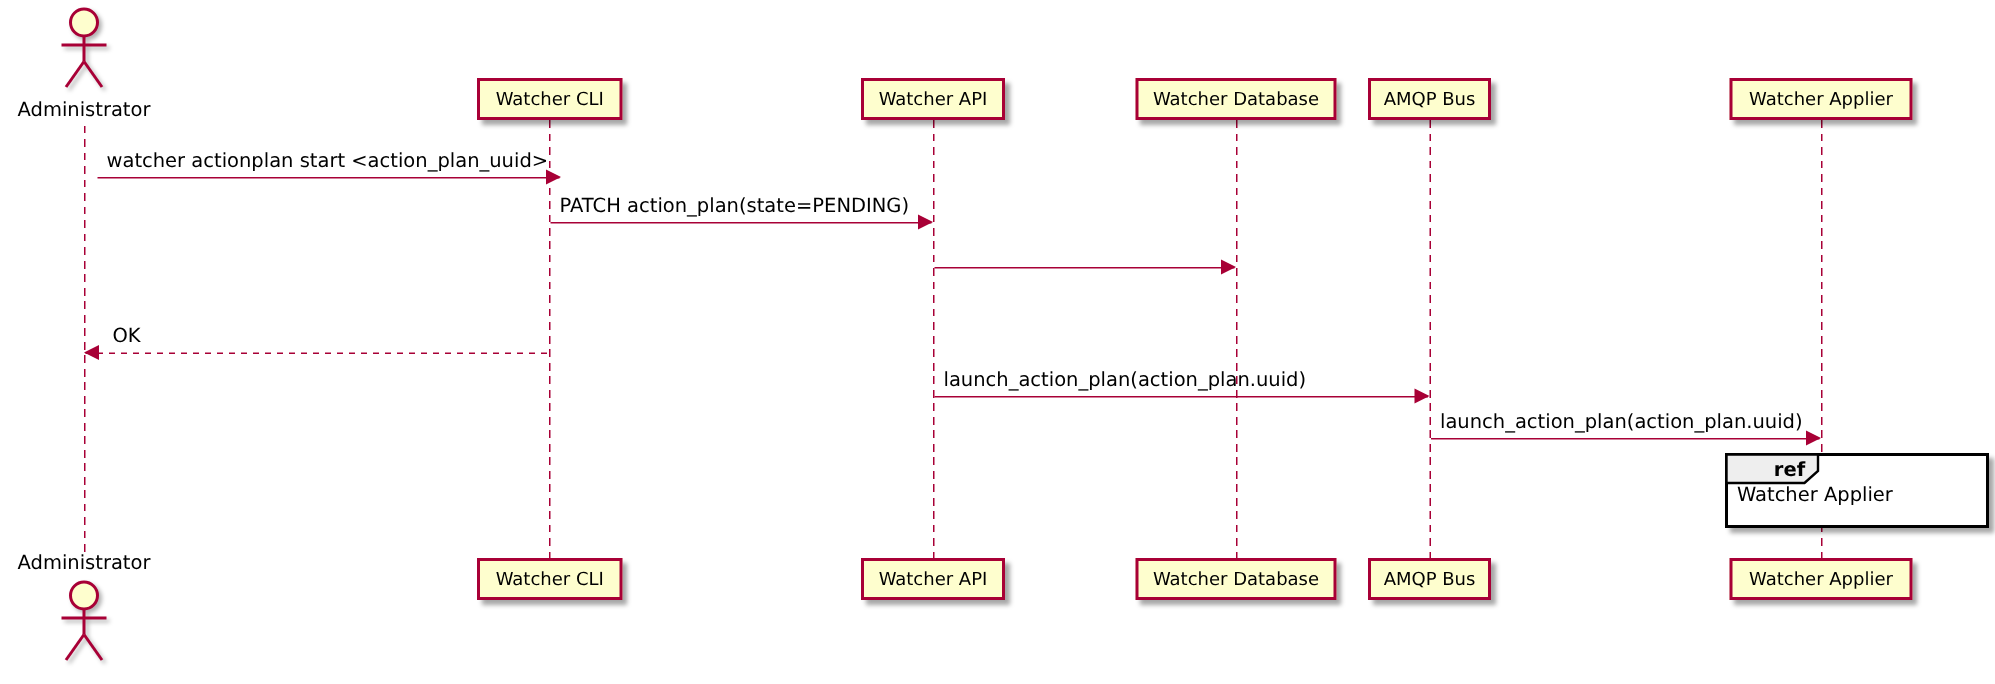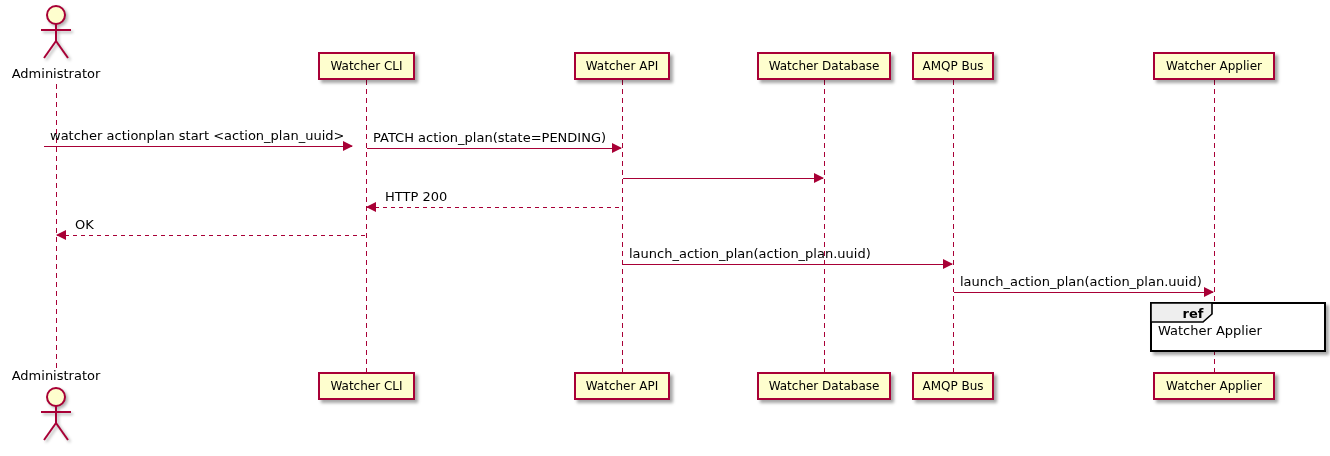--- a/index.html
+++ b/index.html
@@ -84,7 +84,7 @@
   <div class="participant" style="left:912px;top:52px;width:82px;">AMQP Bus</div>
   <div class="participant" style="left:1153px;top:52px;width:122px;">Watcher Applier</div>
 
-  <div class="msg solid" style="left:44px;top:100px;width:308px;margin-top:28px;">
+  <div class="msg solid" style="left:65px;top:100px;width:308px;">
     <div class="msg-label" style="left:6px;">watcher actionplan start &lt;action_plan_uuid&gt;</div>
     <div class="msg-line"></div>
     <div class="msg-arrow arrow-right"></div>

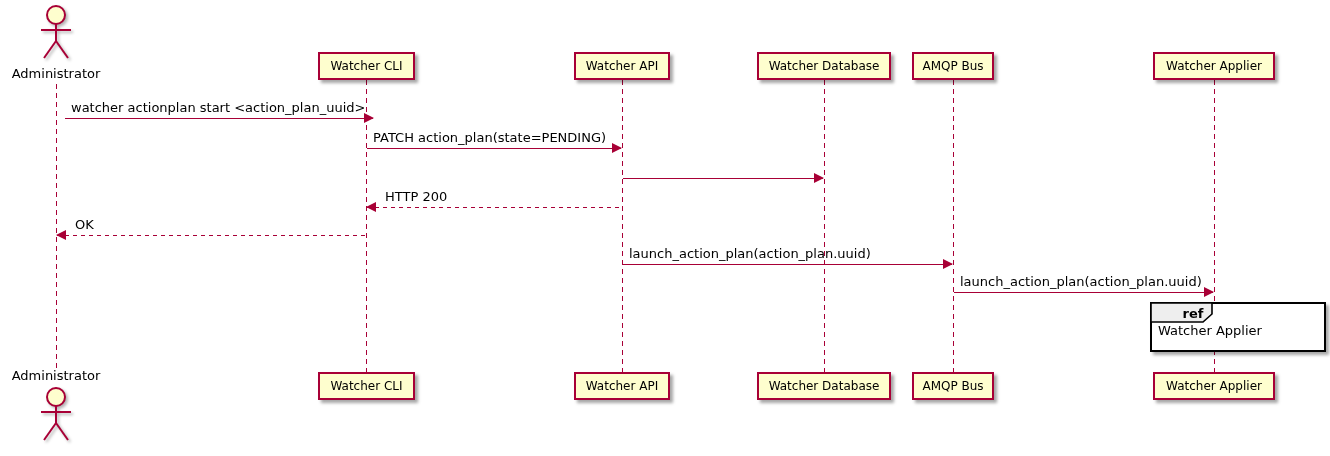--- a/index.html
+++ b/index.html
@@ -101,11 +101,6 @@
     <div class="msg-arrow arrow-right"></div>
   </div>
 
-  <div class="msg dashed" style="left:367px;top:189px;width:254px;">
-    <div class="msg-label" style="left:18px;">HTTP 200</div>
-    <div class="msg-line"></div>
-    <div class="msg-arrow arrow-left"></div>
-  </div>
 
   <div class="msg dashed" style="left:57px;top:217px;width:308px;">
     <div class="msg-label" style="left:18px;">OK</div>

